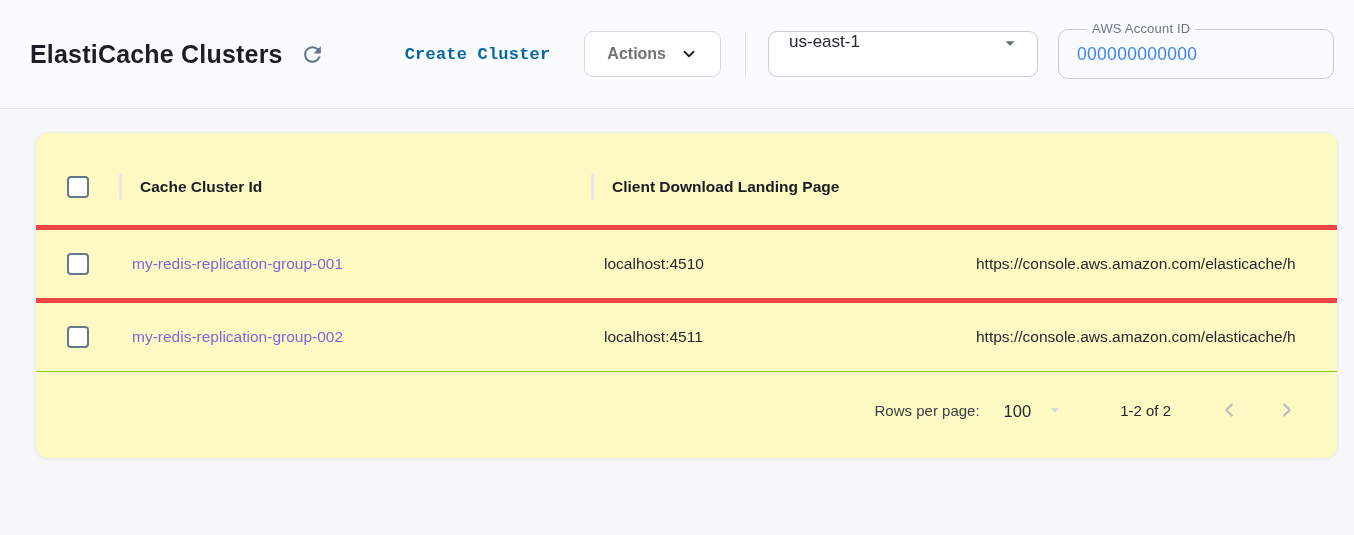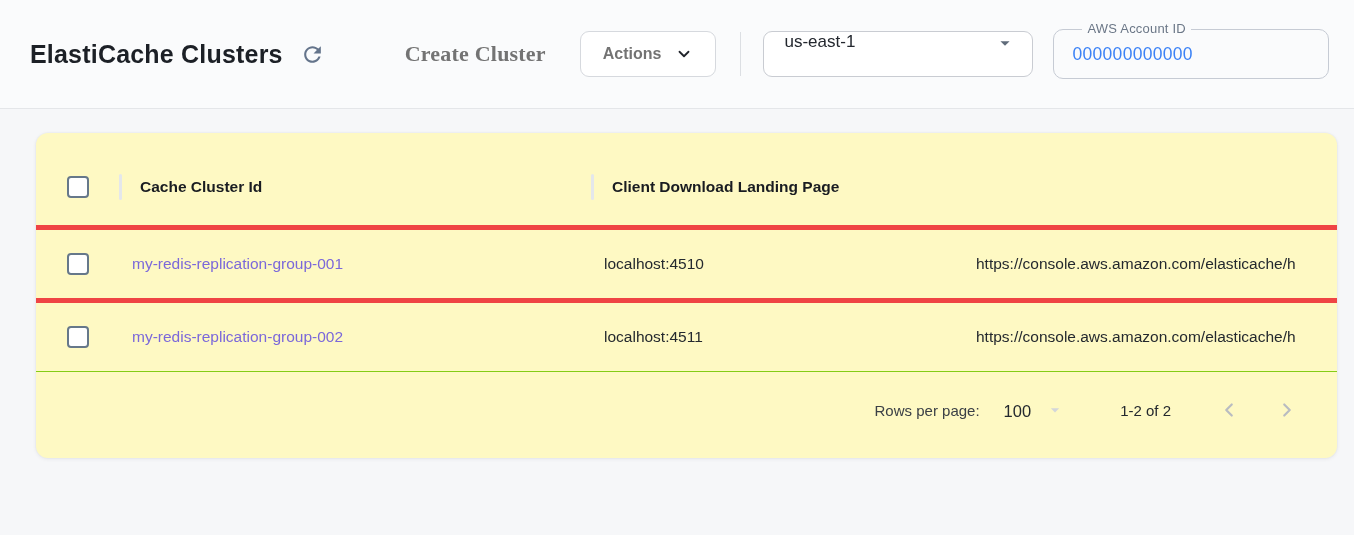--- a/index.html
+++ b/index.html
@@ -36,8 +36,8 @@
   .create-btn {
     margin-left: 78px;
     background: none; border: none; cursor: pointer;
-    font-family: Liberation Serif, serif;
-    font-size: 22px; font-weight: 700; color: #737373;
+    font-family: Liberation Mono, monospace;
+    font-size: 17px; font-weight: 700; color: #0369a1;
     letter-spacing: 0.2px;
   }
   .actions-btn {

